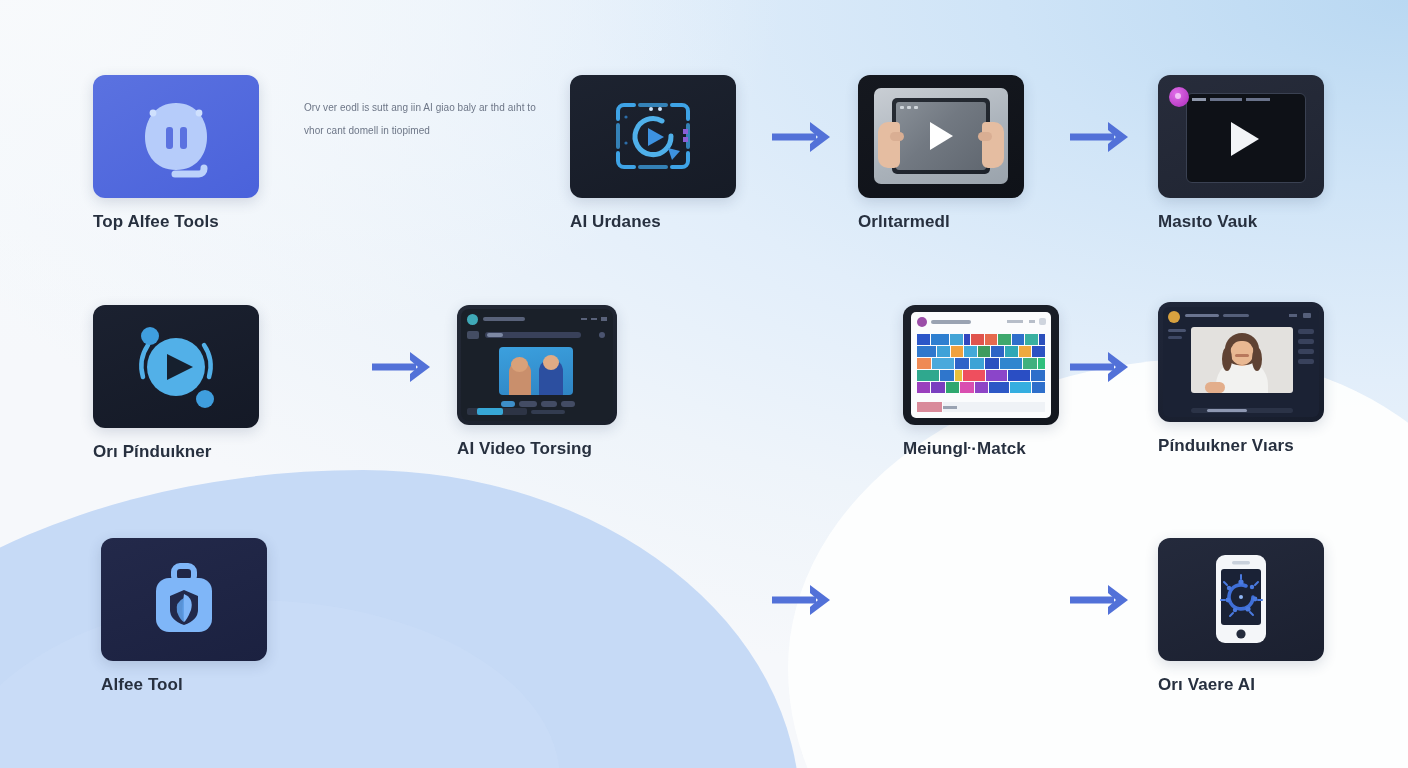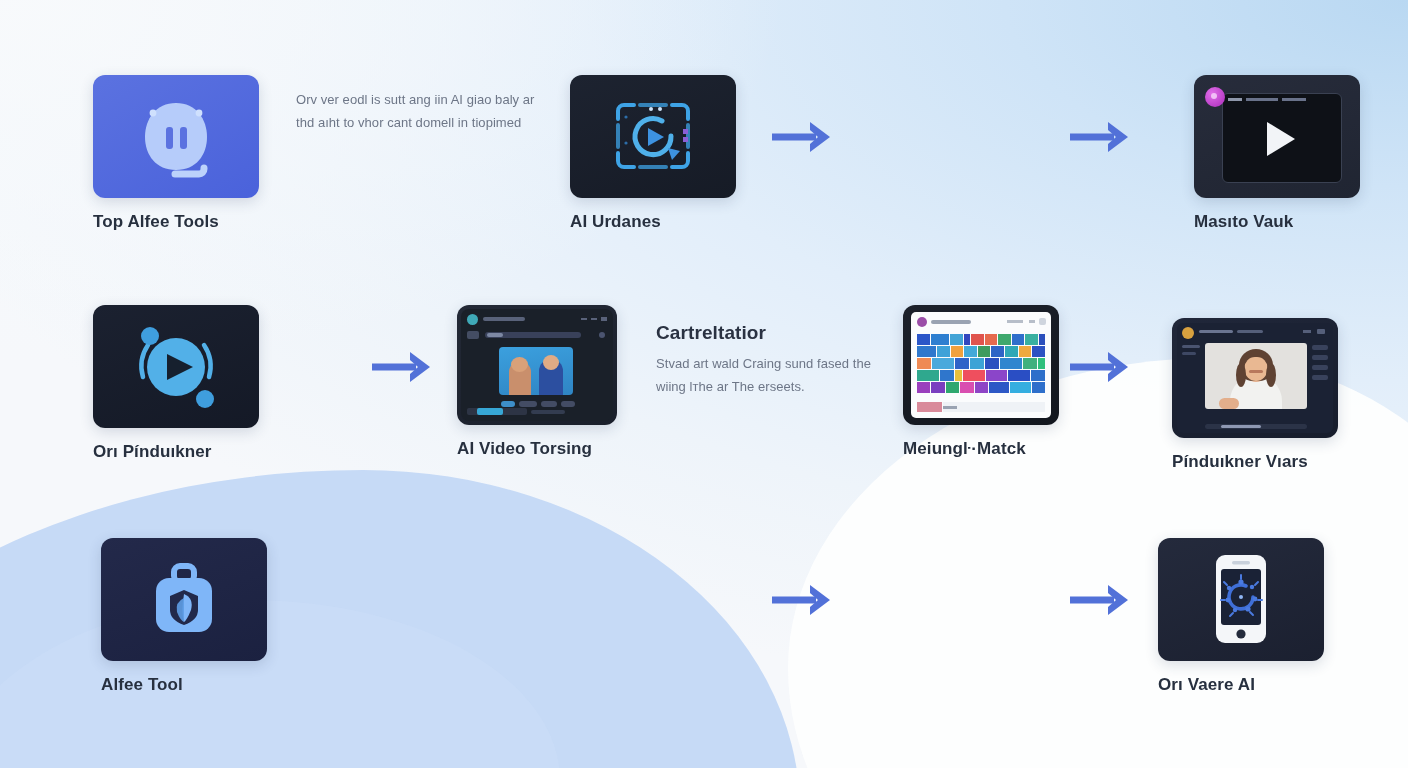--- a/index.html
+++ b/index.html
@@ -68,7 +68,7 @@
     letter-spacing:.1px;
   }
   .tb-body{
-    font-size:13px;line-height:23px;color:#6d7687;margin:0;
+    font-size:10px;line-height:23px;color:#6d7687;margin:8px;
     letter-spacing:.05px;
   }
   

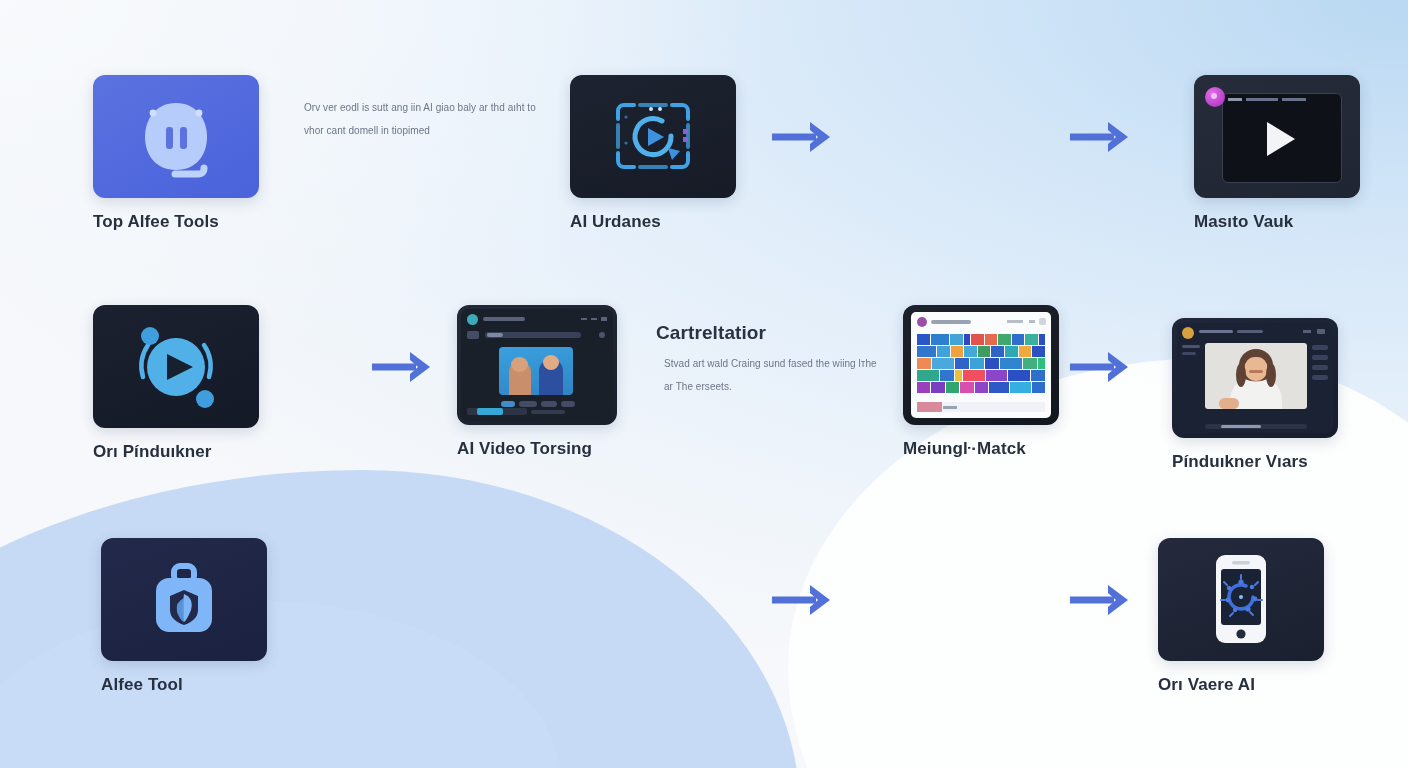--- a/index.html
+++ b/index.html
@@ -152,6 +152,26 @@
     </svg>
   </div>
 
+  <div class="cell" style="left:858px;top:75px;">
+    <div class="thumb blackish" style="width:166px;height:123px;">
+      <div class="inner-screen" style="left:16px;top:13px;width:134px;height:96px;background:linear-gradient(160deg,#c9ced4 0%,#a9b1b9 60%,#9aa3ac 100%);border-radius:7px;">
+        <div style="position:absolute;left:18px;top:10px;width:98px;height:76px;background:linear-gradient(150deg,#262b33 0%,#1d222a 100%);border-radius:5px;"></div>
+        <div style="position:absolute;left:22px;top:14px;width:90px;height:68px;background:linear-gradient(135deg,#8e959d 0%,#767d86 45%,#646b74 100%);border-radius:3px;opacity:.95;"></div>
+
+        <div style="position:absolute;left:4px;top:34px;width:22px;height:46px;background:#e5bda1;border-radius:10px 4px 6px 10px;"></div>
+        <div style="position:absolute;left:108px;top:34px;width:22px;height:46px;background:#e5bda1;border-radius:4px 10px 10px 6px;"></div>
+        <div style="position:absolute;left:16px;top:44px;width:14px;height:9px;background:#d9ae93;border-radius:5px;"></div>
+        <div style="position:absolute;left:104px;top:44px;width:14px;height:9px;background:#d9ae93;border-radius:5px;"></div>
+
+        <div class="play-tri" style="left:56px;top:34px;border-width:14px 0 14px 23px;border-color:transparent transparent transparent #ffffff;"></div>
+
+        <div style="position:absolute;left:26px;top:18px;width:4px;height:3px;background:#cfd5db;border-radius:1px;"></div>
+        <div style="position:absolute;left:33px;top:18px;width:4px;height:3px;background:#cfd5db;border-radius:1px;"></div>
+        <div style="position:absolute;left:40px;top:18px;width:4px;height:3px;background:#cfd5db;border-radius:1px;"></div>
+      </div>
+    </div>
+    <div class="label">Orlıtarmedl</div>
+  </div>
 
   <div class="arrow" style="left:1066px;top:117px;">
     <svg width="72" height="40" viewBox="0 0 72 40">

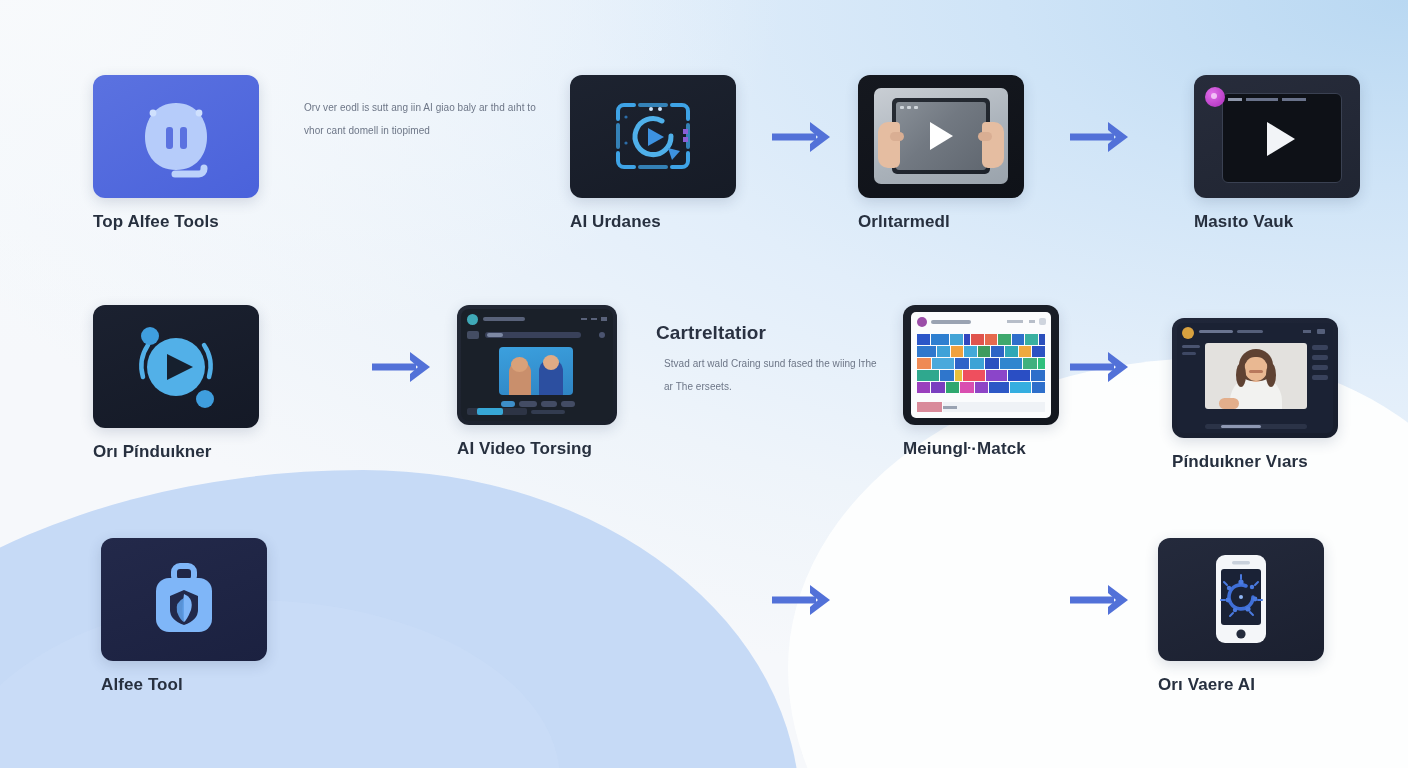--- a/index.html
+++ b/index.html
@@ -180,7 +180,7 @@
     </svg>
   </div>
 
-  <div class="cell" style="left:1158px;top:75px;margin-left:36px;">
+  <div class="cell" style="left:1158px;top:75px;">
     <div class="thumb dark" style="width:166px;height:123px;background:linear-gradient(160deg,#272c3b 0%,#202532 100%);">
       <div class="inner-screen" style="left:28px;top:18px;width:118px;height:88px;background:#0e1117;border:1px solid #3a4152;border-radius:6px;">
         <div style="position:absolute;left:5px;top:4px;width:92px;height:4px;background:linear-gradient(90deg,#6a7governor 0%,#5d6678 100%);"></div>

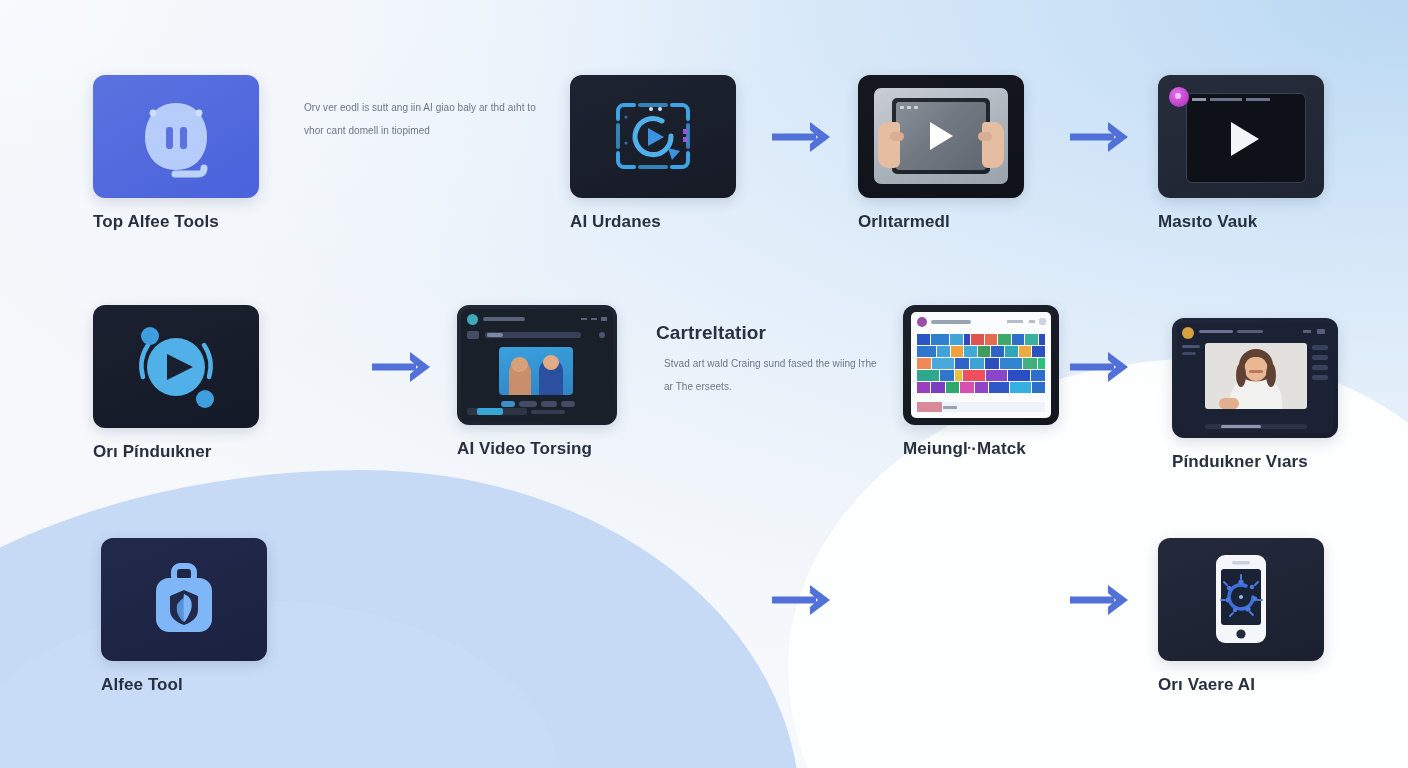--- a/index.html
+++ b/index.html
@@ -251,10 +251,6 @@
     <div class="label">AI Video Torsing</div>
   </div>
 
-  <div class="textblock" style="left:656px;top:322px;width:232px;">
-    <p class="tb-title">Cartreltatior</p>
-    <p class="tb-body">Stvad art wald Craing sund fased the wiing lтhe ar The erseets.</p>
-  </div>
 
   <div class="cell" style="left:903px;top:305px;">
     <div class="thumb blackish" style="width:156px;height:120px;background:linear-gradient(160deg,#1c212b 0%,#12161e 100%);">

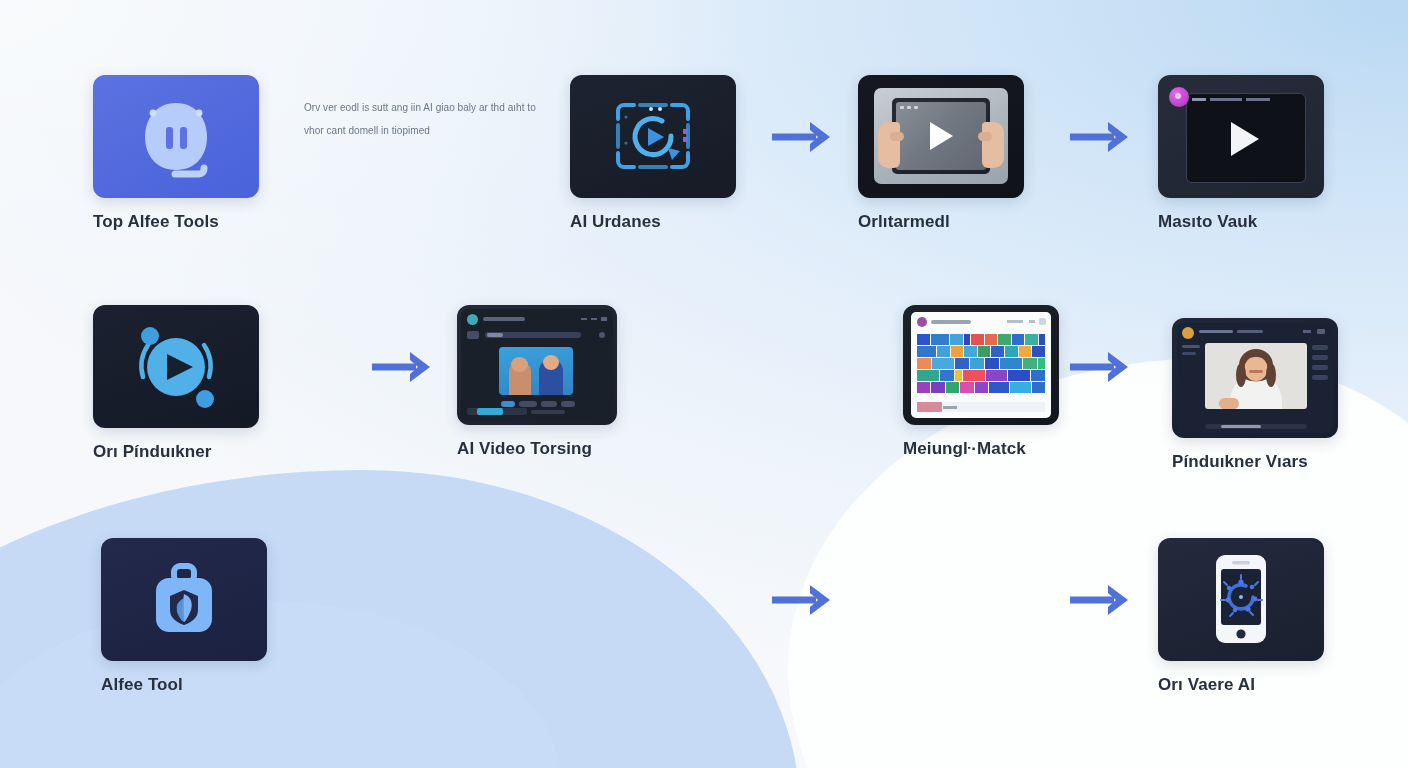--- a/index.html
+++ b/index.html
@@ -330,7 +330,7 @@
     </svg>
   </div>
 
-  <div class="cell" style="left:1158px;top:318px;margin-left:14px;">
+  <div class="cell" style="left:1158px;top:302px;">
     <div class="thumb dark" style="width:166px;height:120px;background:linear-gradient(160deg,#20273a 0%,#171d2c 100%);">
       <div style="position:absolute;inset:5px;background:#1b2234;border-radius:6px;">
         <div style="position:absolute;left:5px;top:4px;width:12px;height:12px;border-radius:50%;background:#d8a13f;"></div>

